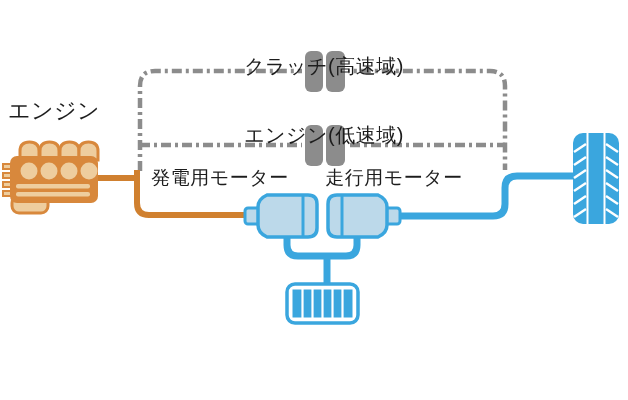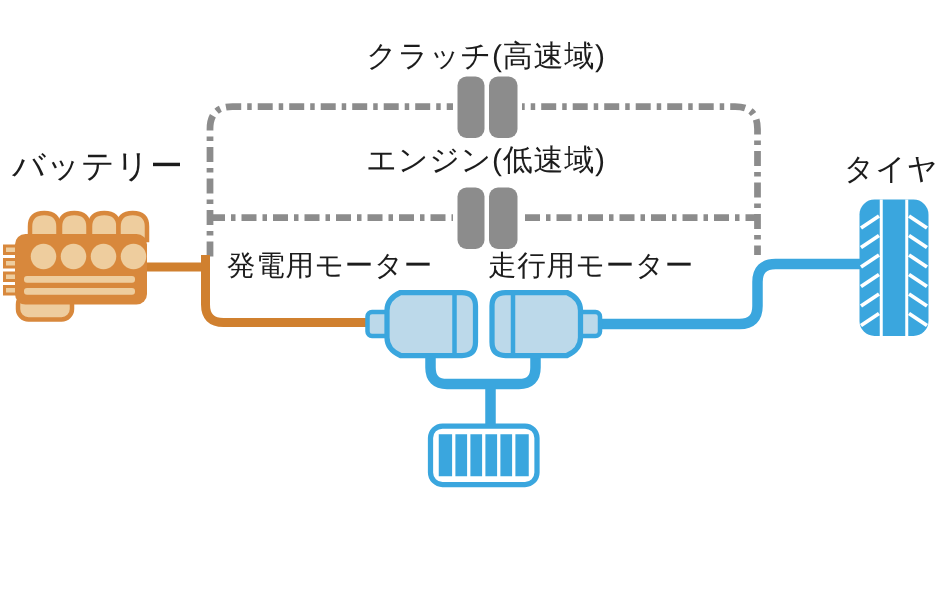--- a/index.html
+++ b/index.html
@@ -19,7 +19,7 @@
     line-height:1.15;letter-spacing:0.5px;
   }
   .lbl.centered{transform:translateX(-50%);}
-  .fs20{font-size:20px;} .fs19{font-size:19px;} .fs22{font-size:22px;}
+  .fs20{font-size:20px;margin-top:28px;} .fs19{font-size:19px;} .fs22{font-size:22px;}
 </style>
 </head>
 <body>

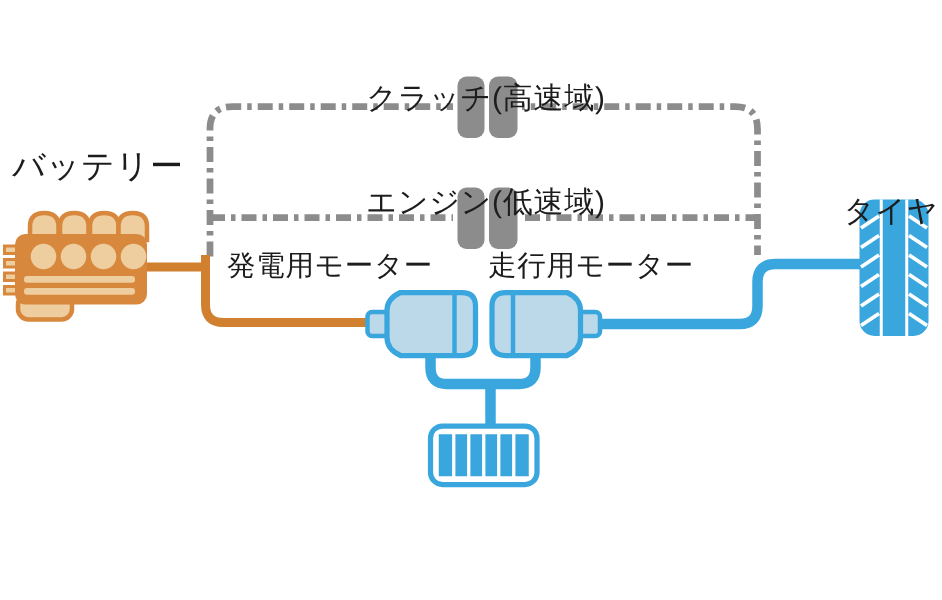--- a/index.html
+++ b/index.html
@@ -128,7 +128,7 @@
 
   <div class="lbl centered fs20" style="left:324px;top:96px;">エンジン(低速域)</div>
 
-  <div class="lbl fs22" style="left:8px;top:98px;">バッテリー</div>
+  <div class="lbl fs22" style="left:8px;top:98px;">エンジン</div>
 
   <div class="lbl centered fs20" style="left:594px;top:102px;">タイヤ</div>
 

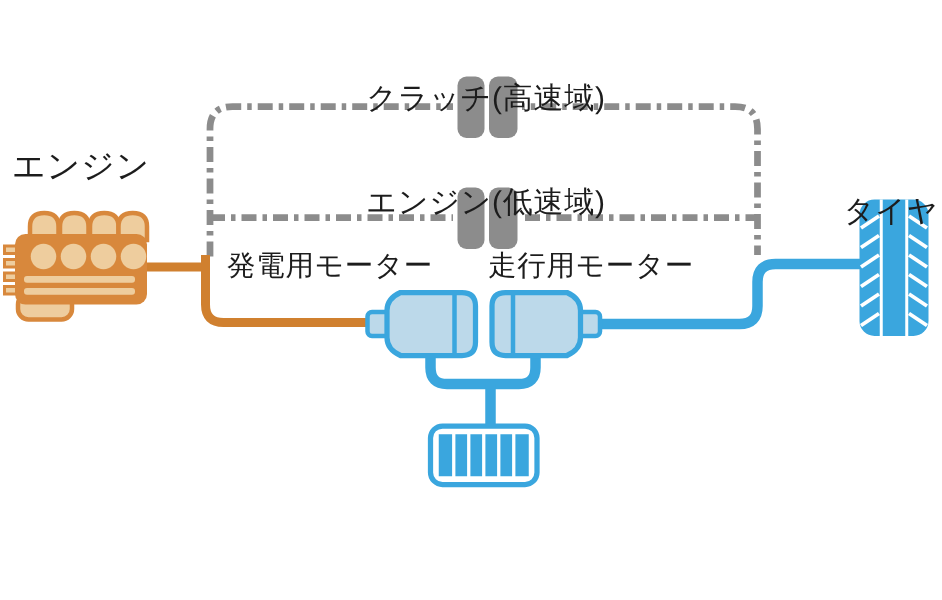--- a/index.html
+++ b/index.html
@@ -130,7 +130,6 @@
 
   <div class="lbl fs22" style="left:8px;top:98px;">エンジン</div>
 
-  <div class="lbl centered fs20" style="left:594px;top:102px;">タイヤ</div>
 
   <div class="lbl centered fs19" style="left:220px;top:167px;">発電用モーター</div>
 

